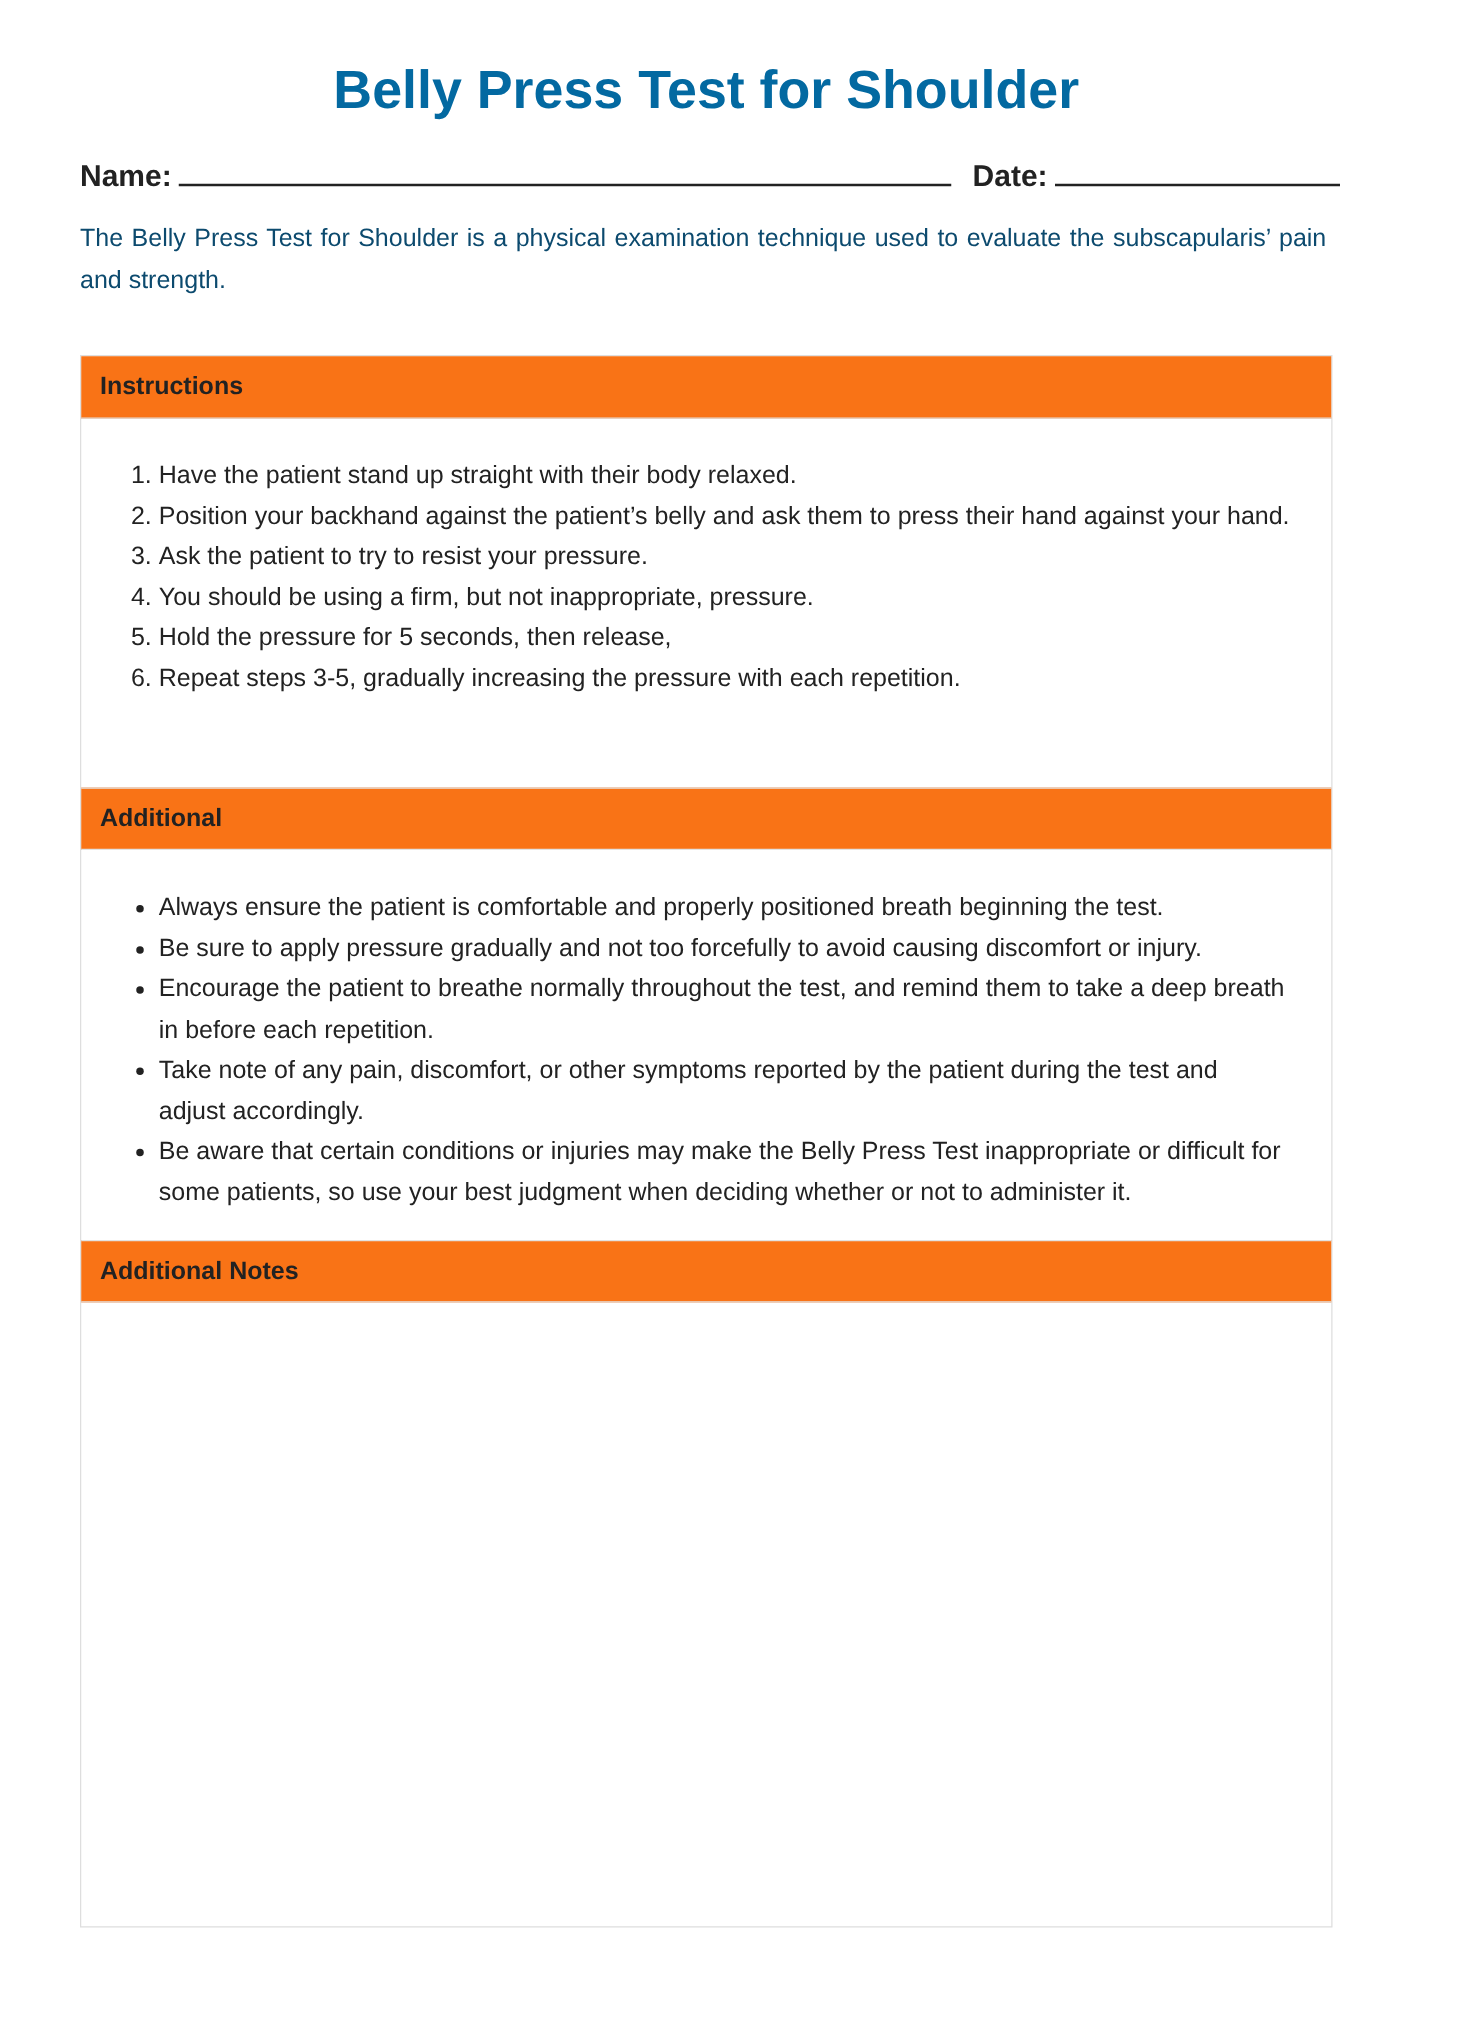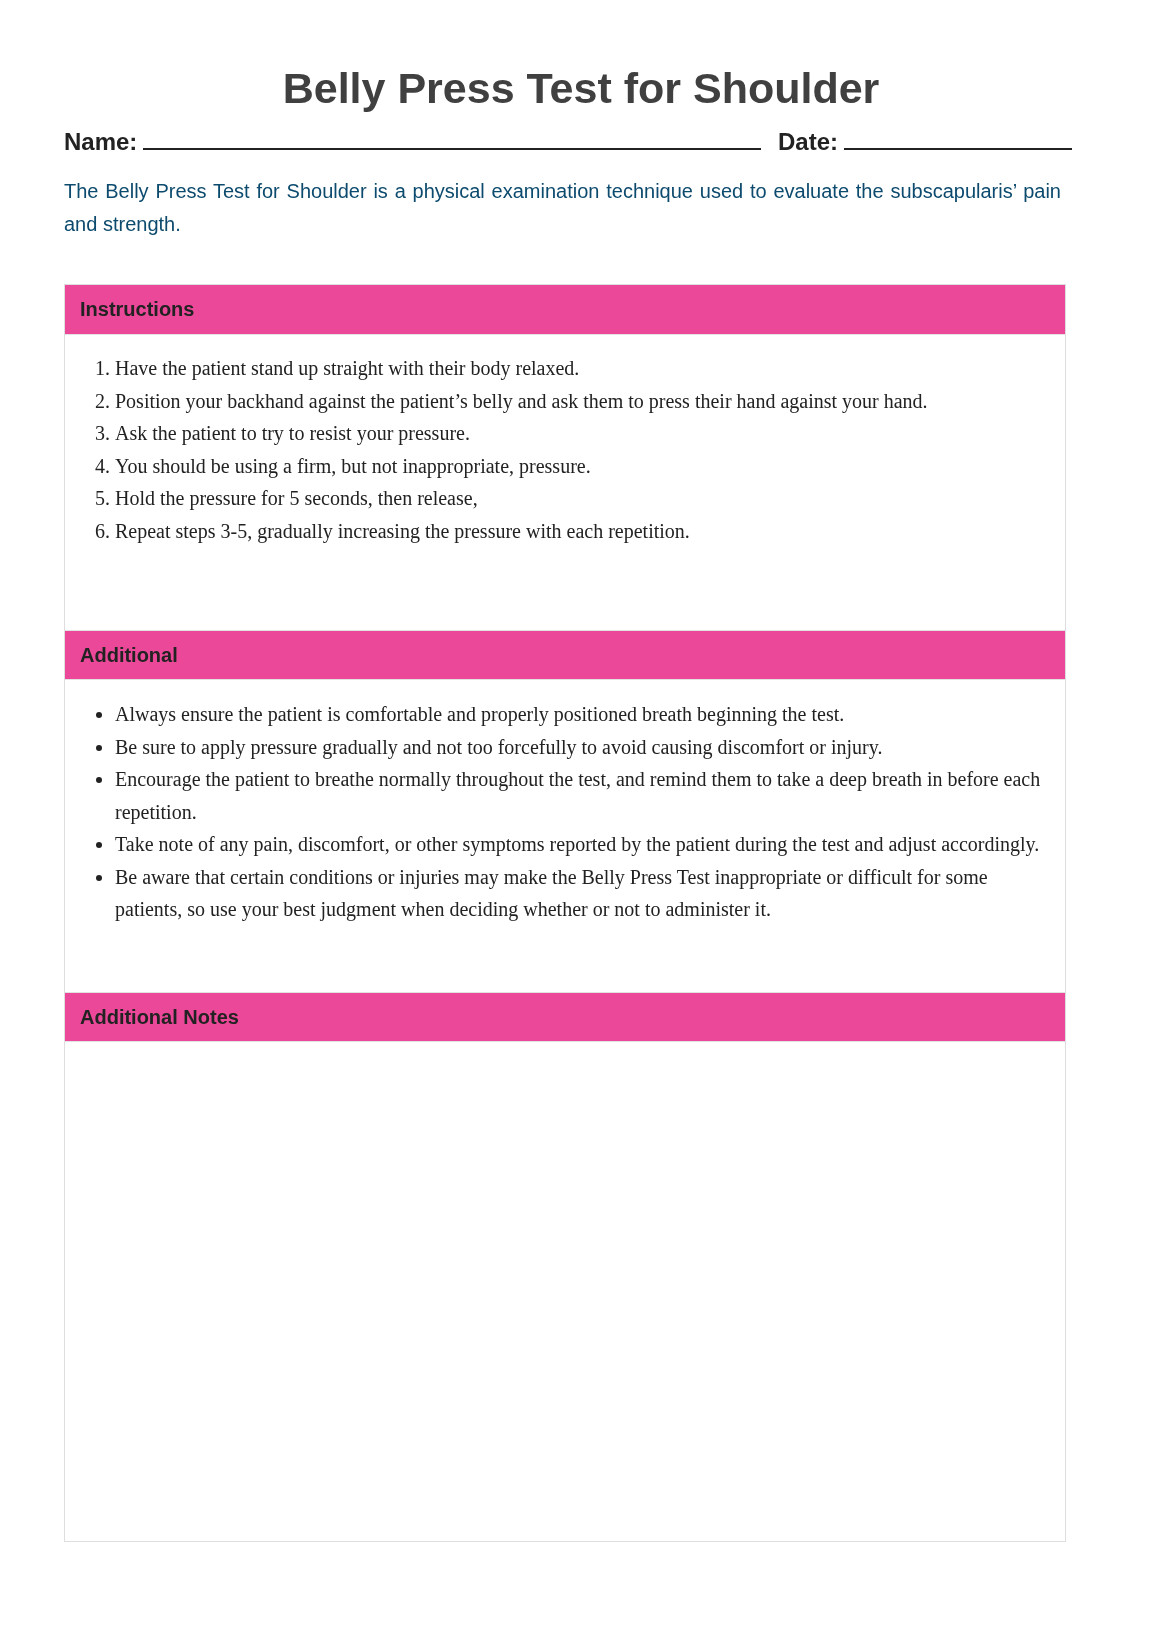--- a/index.html
+++ b/index.html
@@ -9,8 +9,8 @@
     }
     .title {
       position: absolute; left: 0; width: 1130px; top: 48px;
-      text-align: center; font-size: 43px; font-weight: bold; color: #404040;
-      margin: 16px;
+      text-align: center; font-size: 43px; font-weight: bold; color: #0369a1;
+      margin: 0;
     }
     .namerow {
       position: absolute; left: 64px; top: 128px; width: 1000px;

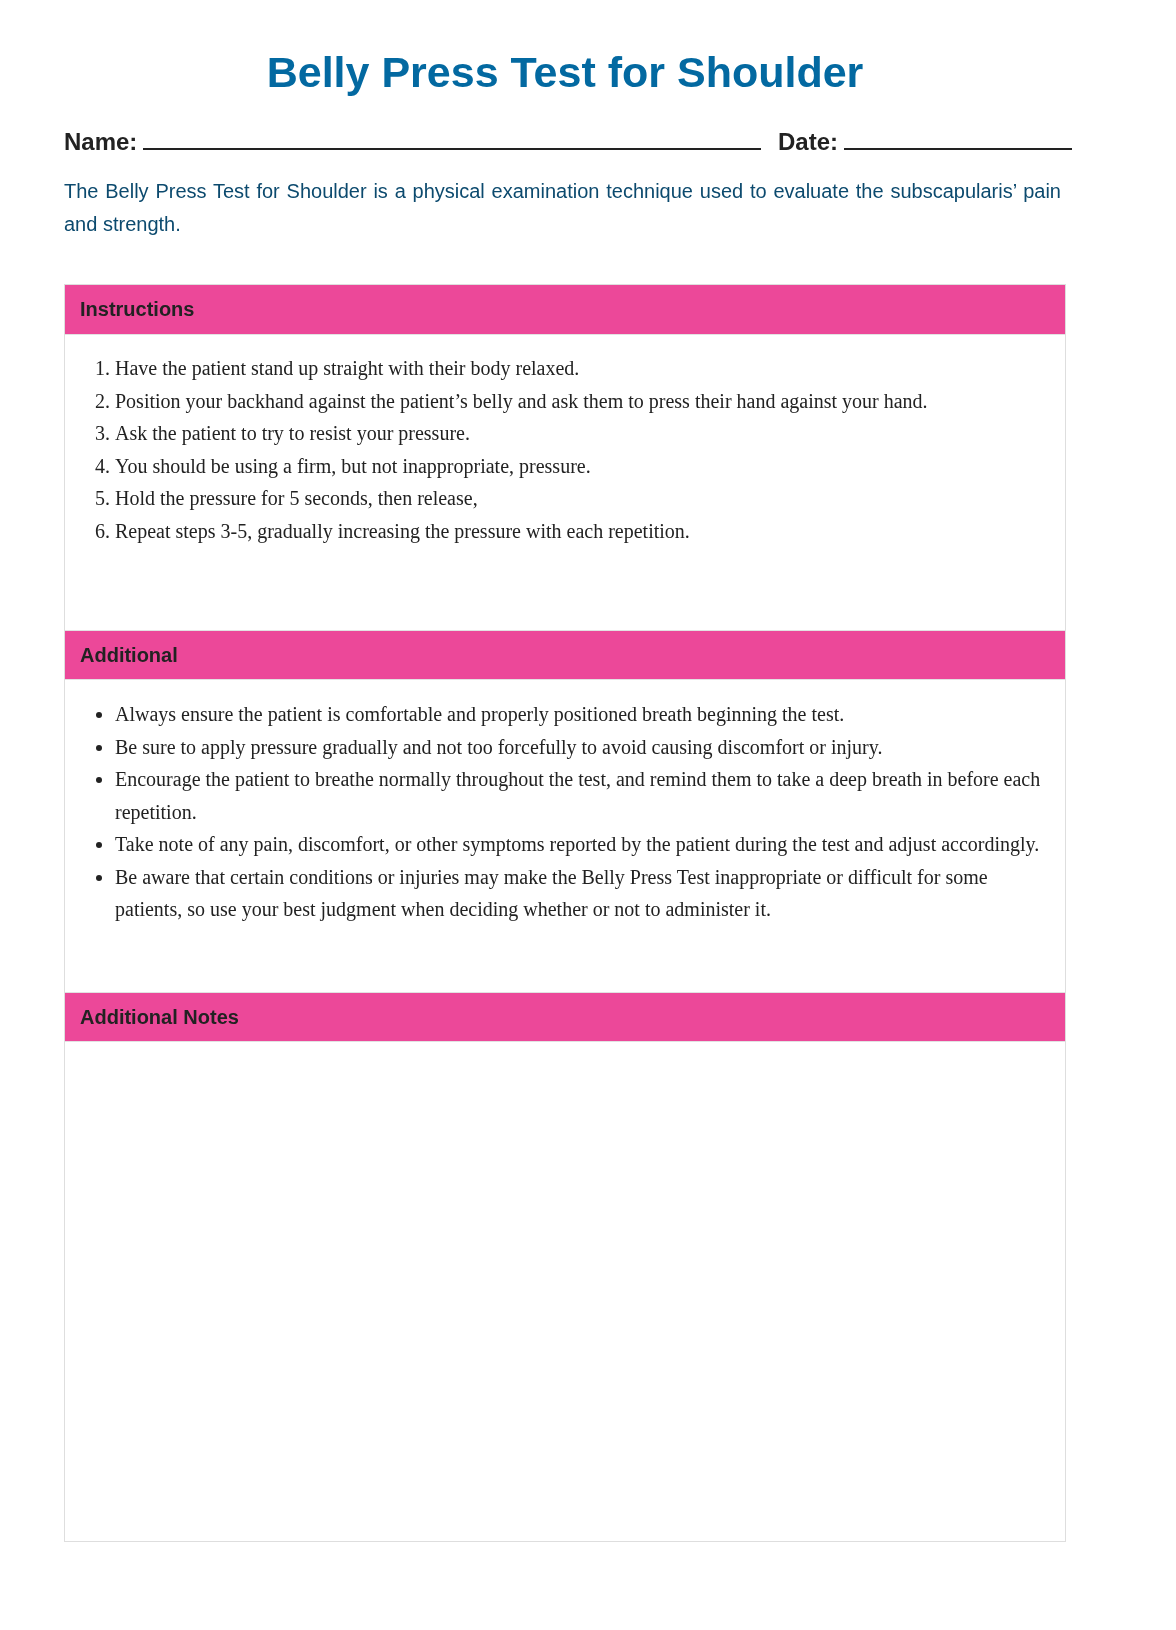--- a/index.html
+++ b/index.html
@@ -31,7 +31,7 @@
     }
     .sec-head {
       position: absolute; left: 0; right: 0; height: 50px;
-      background: #ec4899; border-top: 1px solid #e2e2e2; border-bottom: 1px solid #e2e2e2;
+      background: #f97316; border-top: 1px solid #e2e2e2; border-bottom: 1px solid #e2e2e2;
       box-sizing: border-box;
     }
     .sec-head span {

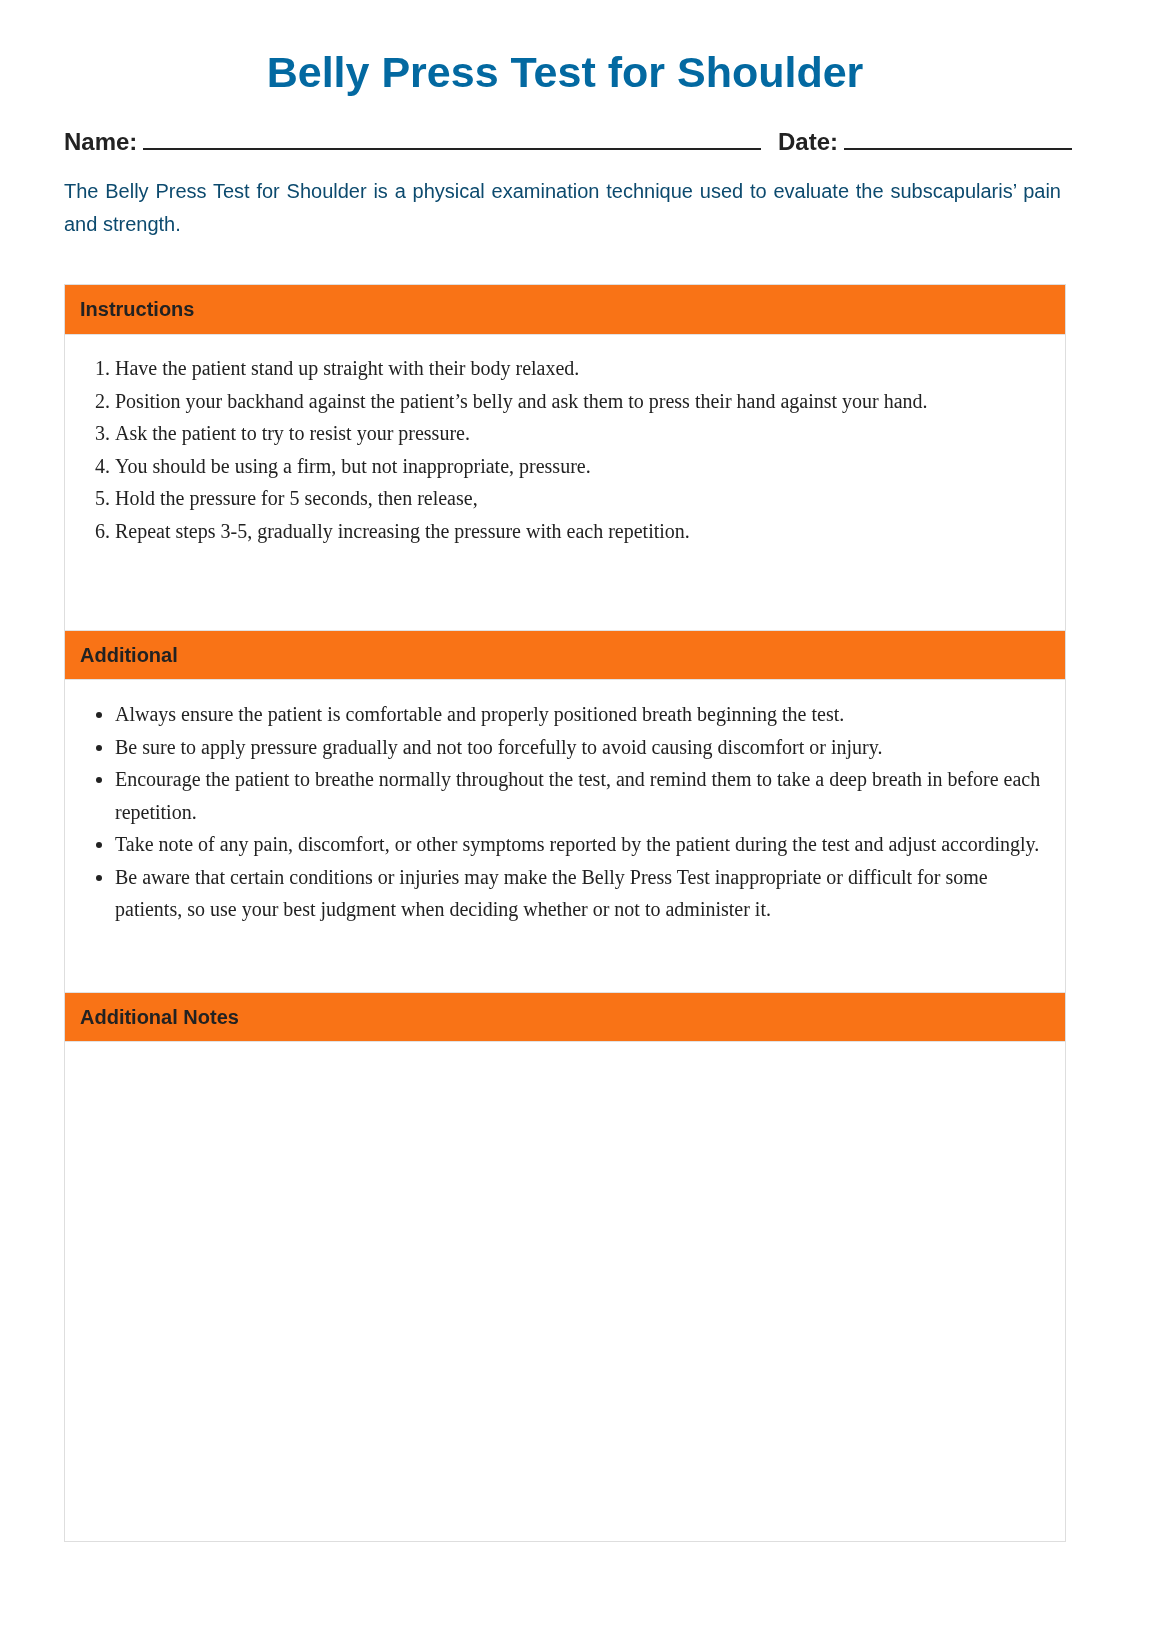--- a/index.html
+++ b/index.html
@@ -38,8 +38,8 @@
       position: absolute; left: 15px; top: 13px; font-size: 20px; font-weight: bold; color: #222;
     }
     .list {
-      position: absolute; left: 0; right: 0; margin: 0; padding: 0 20px 0 50px;
-      font-size: 20px; line-height: 32.5px; color: #222; font-family: Liberation Serif, serif;
+      position: absolute; left: 0; right: 0; margin: 12px; padding: 0 20px 0 50px;
+      font-size: 20px; line-height: 32.5px; color: #222;
     }
     .list li { padding-left: 0; }
     ol.list { padding-left: 50px; }

